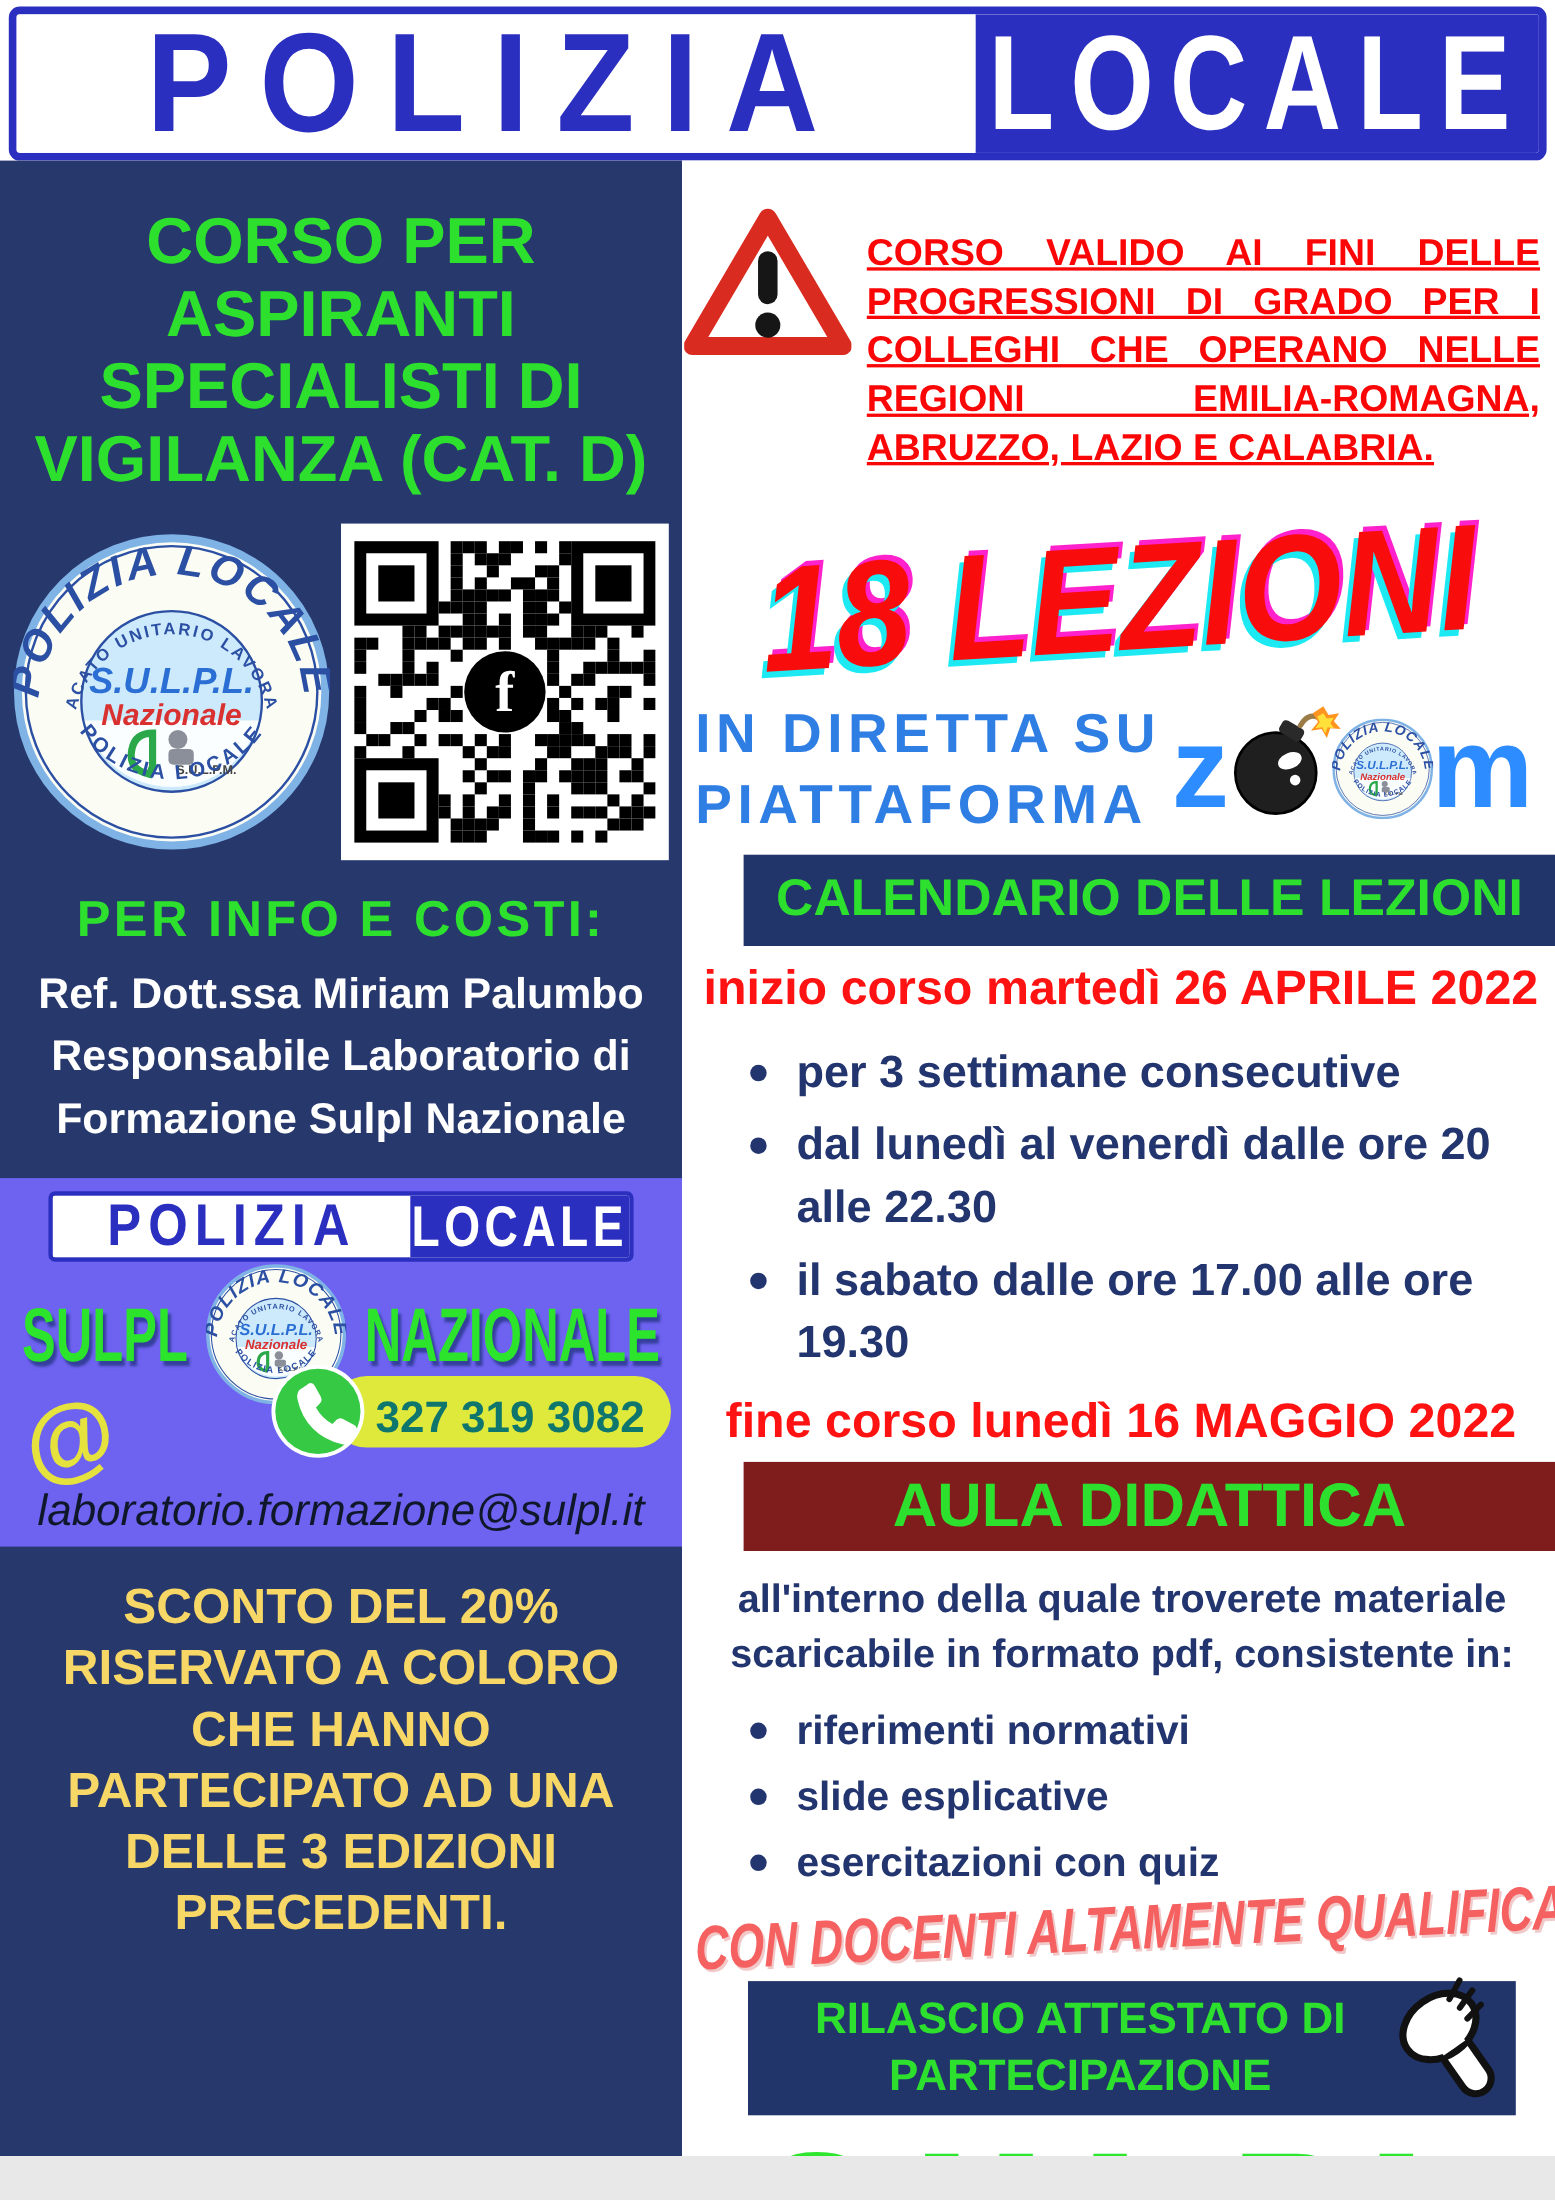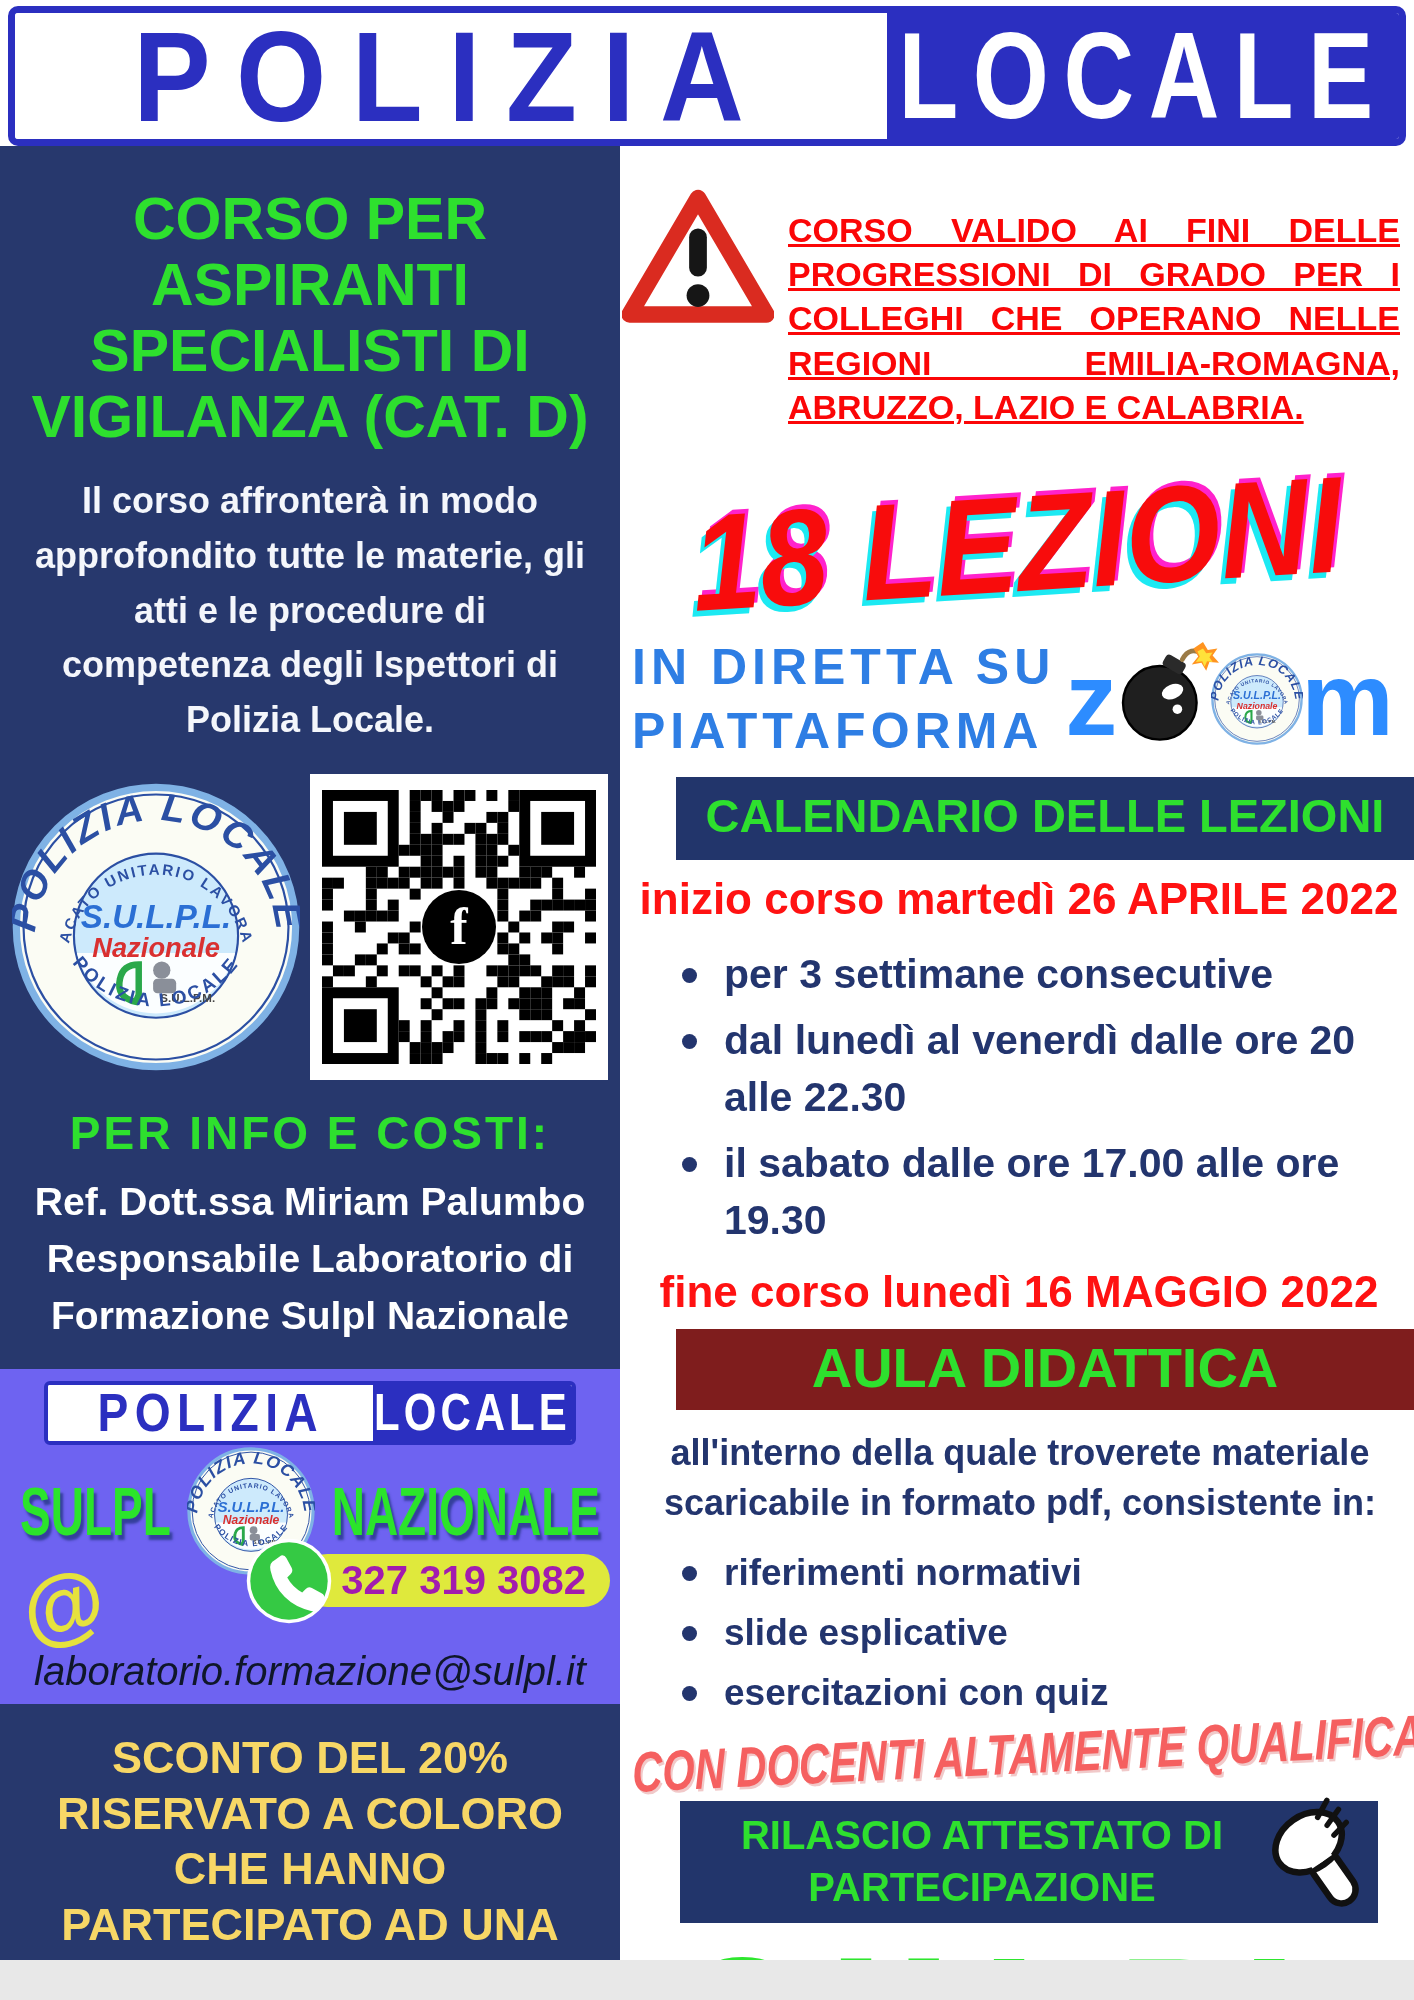--- a/index.html
+++ b/index.html
@@ -147,7 +147,6 @@
 
     <aside class="left">
       <h1 class="l-title">CORSO PER ASPIRANTI SPECIALISTI DI VIGILANZA (CAT. D)</h1>
-      <p class="l-intro">Il corso affronterà in modo approfondito tutte le materie, gli atti e le procedure di competenza degli Ispettori di Polizia Locale.</p>
 
       <div class="logos-row">
         <svg class="badge-big">

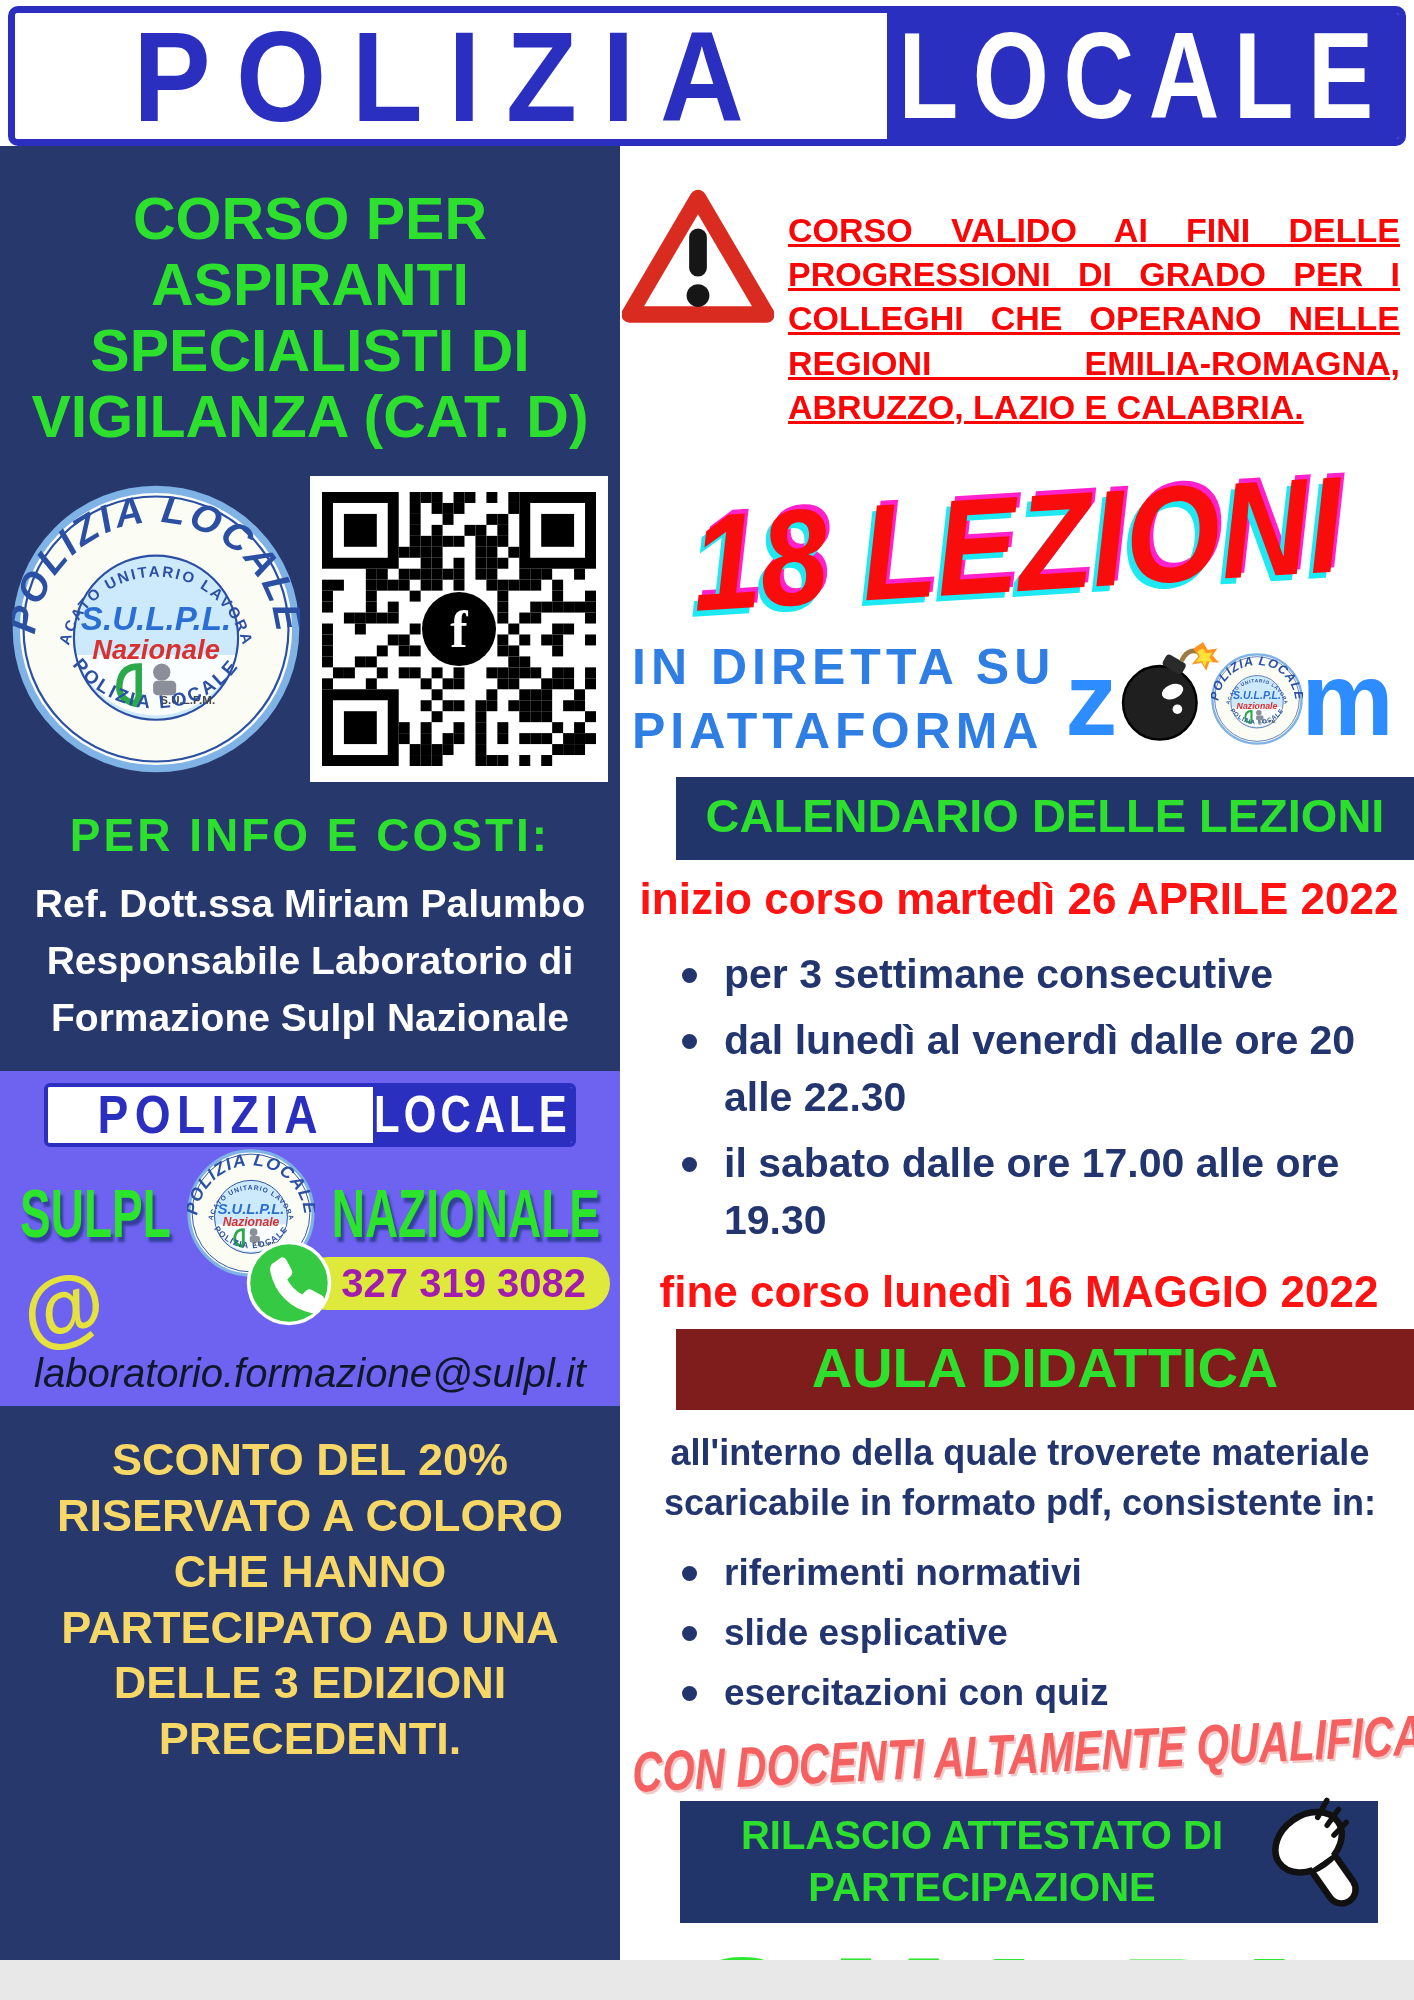--- a/index.html
+++ b/index.html
@@ -54,8 +54,8 @@
            transform:rotate(-14deg);line-height:1;}
   .wa-row{position:absolute;right:10px;top:-38px;display:flex;align-items:center;}
   .wa-icon{width:88px;height:88px;position:relative;z-index:2;}
-  .phone-pill{background:#dfe93c;color:#a21caf;font-weight:800;font-size:40px;
-              padding:4px 24px 4px 40px;border-radius:40px;margin-left:-32px;white-space:nowrap;}
+  .phone-pill{background:#dfe93c;color:#0f766e;font-weight:800;font-size:40px;
+              padding:16px 24px 4px 40px;border-radius:40px;margin-left:-32px;white-space:nowrap;}
   .lab-email{text-align:center;color:#0f172a;font-weight:400;font-style:italic;font-size:40px;
              white-space:nowrap;margin-top:0;}
 

